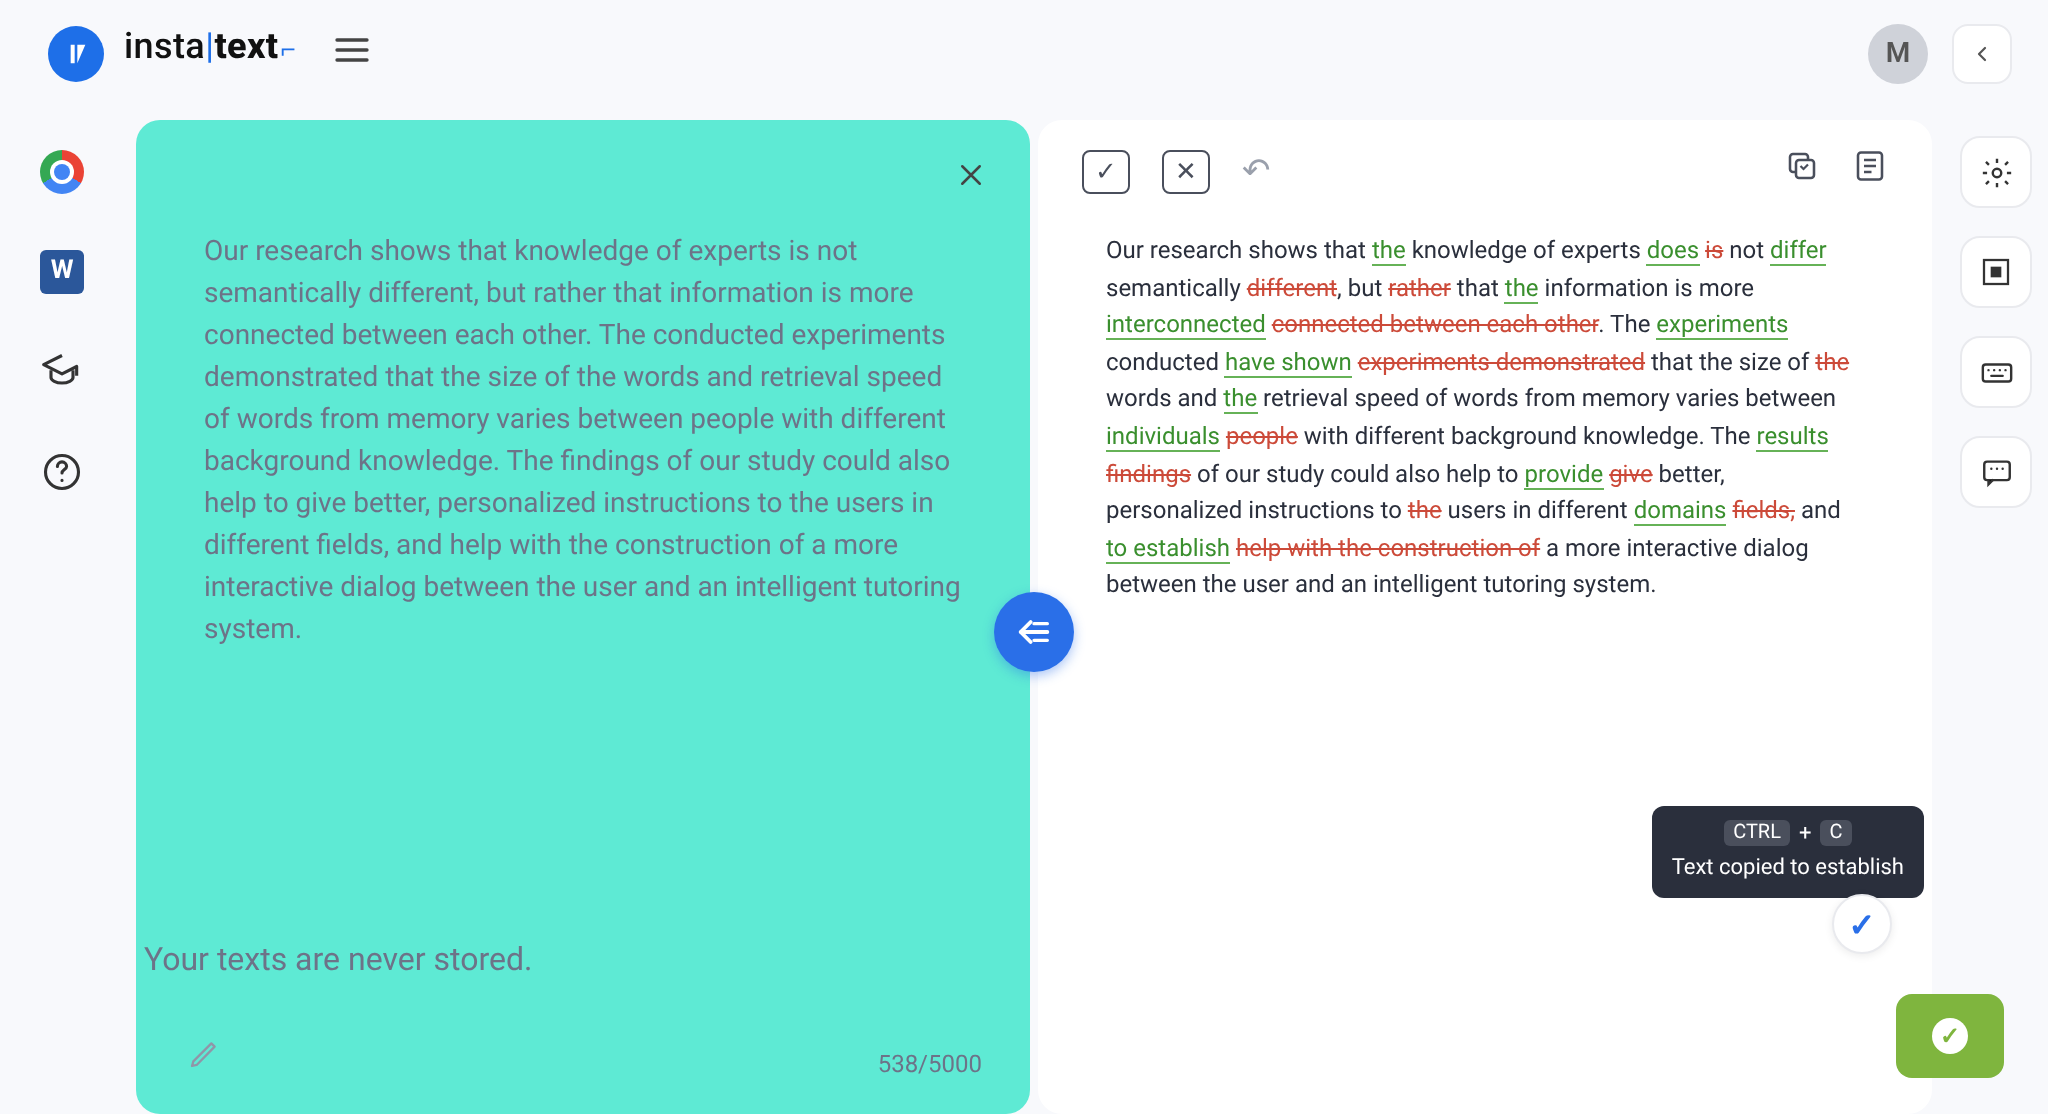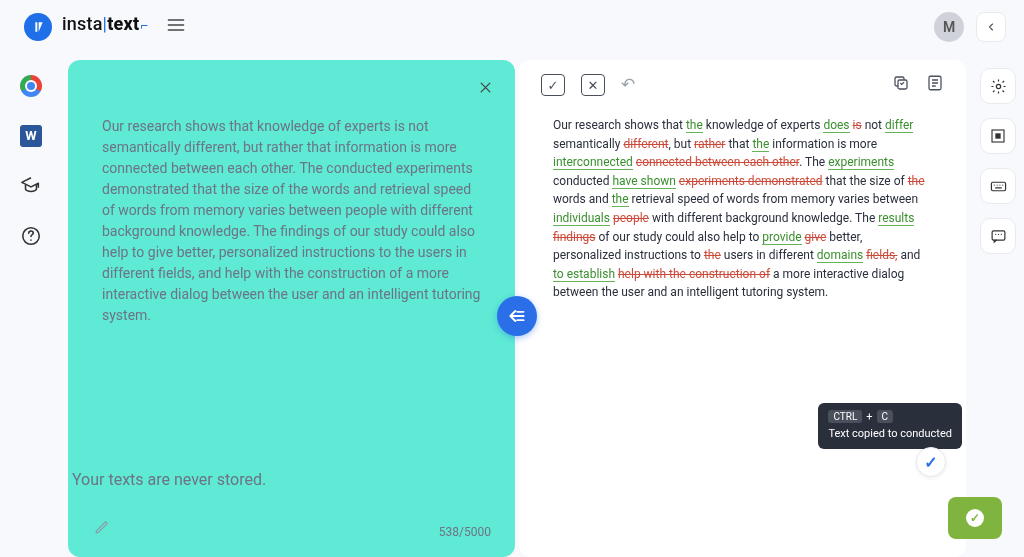--- a/index.html
+++ b/index.html
@@ -137,7 +137,7 @@
     .tooltip {
       position:absolute; right:62px; bottom:108px;
       background:#2a2f3c; color:#fff; padding:7px 10px 9px 10px; border-radius:6px;
-      font-size:11px; display:flex; flex-direction:column; align-items:flex-start; gap:4px;
+      font-size:11px; display:flex; flex-direction:column; align-items:center; gap:4px;
     }
     .kbd-row { display:flex; gap:4px; align-items:center; }
     .kbd { background:#4a4f5c; padding:1px 5px; border-radius:3px; font-size:10px; }

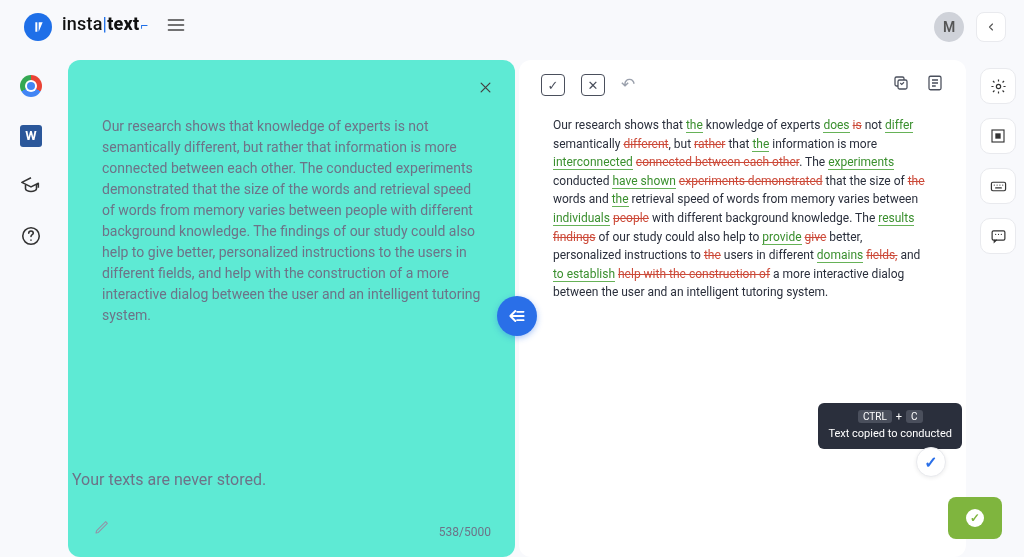--- a/index.html
+++ b/index.html
@@ -290,7 +290,7 @@
     <span>+</span>
     <span class="kbd">C</span>
   </div>
-  <div>Text copied to conducted</div>
+  <div>Text copied to establish</div>
 </div>
 
 <div class="copy-check">✓</div>

